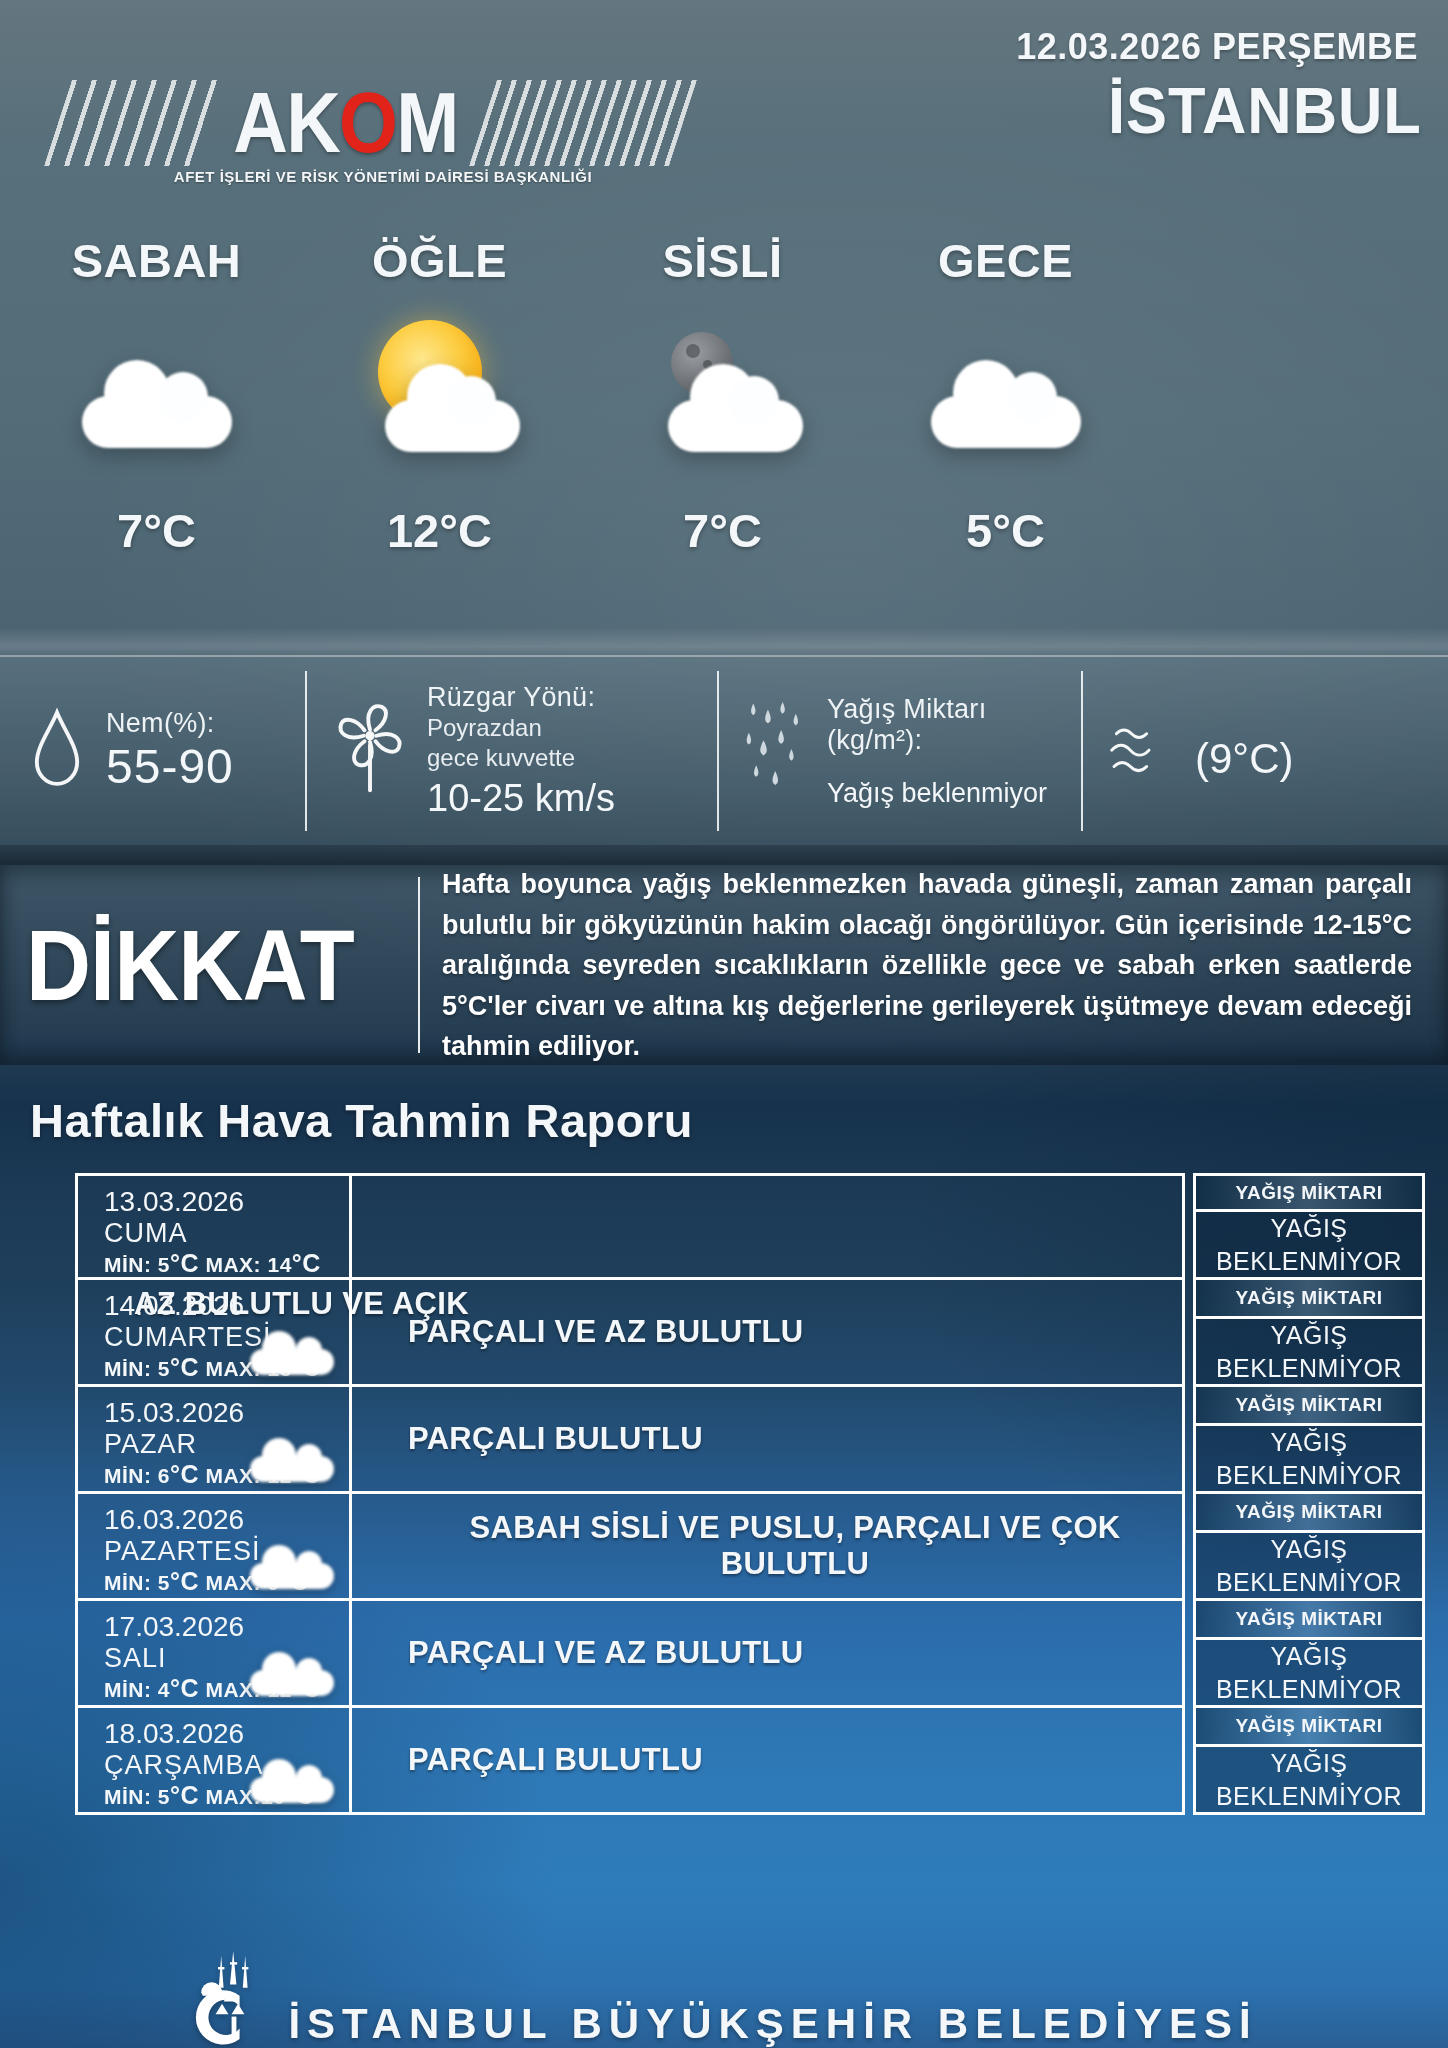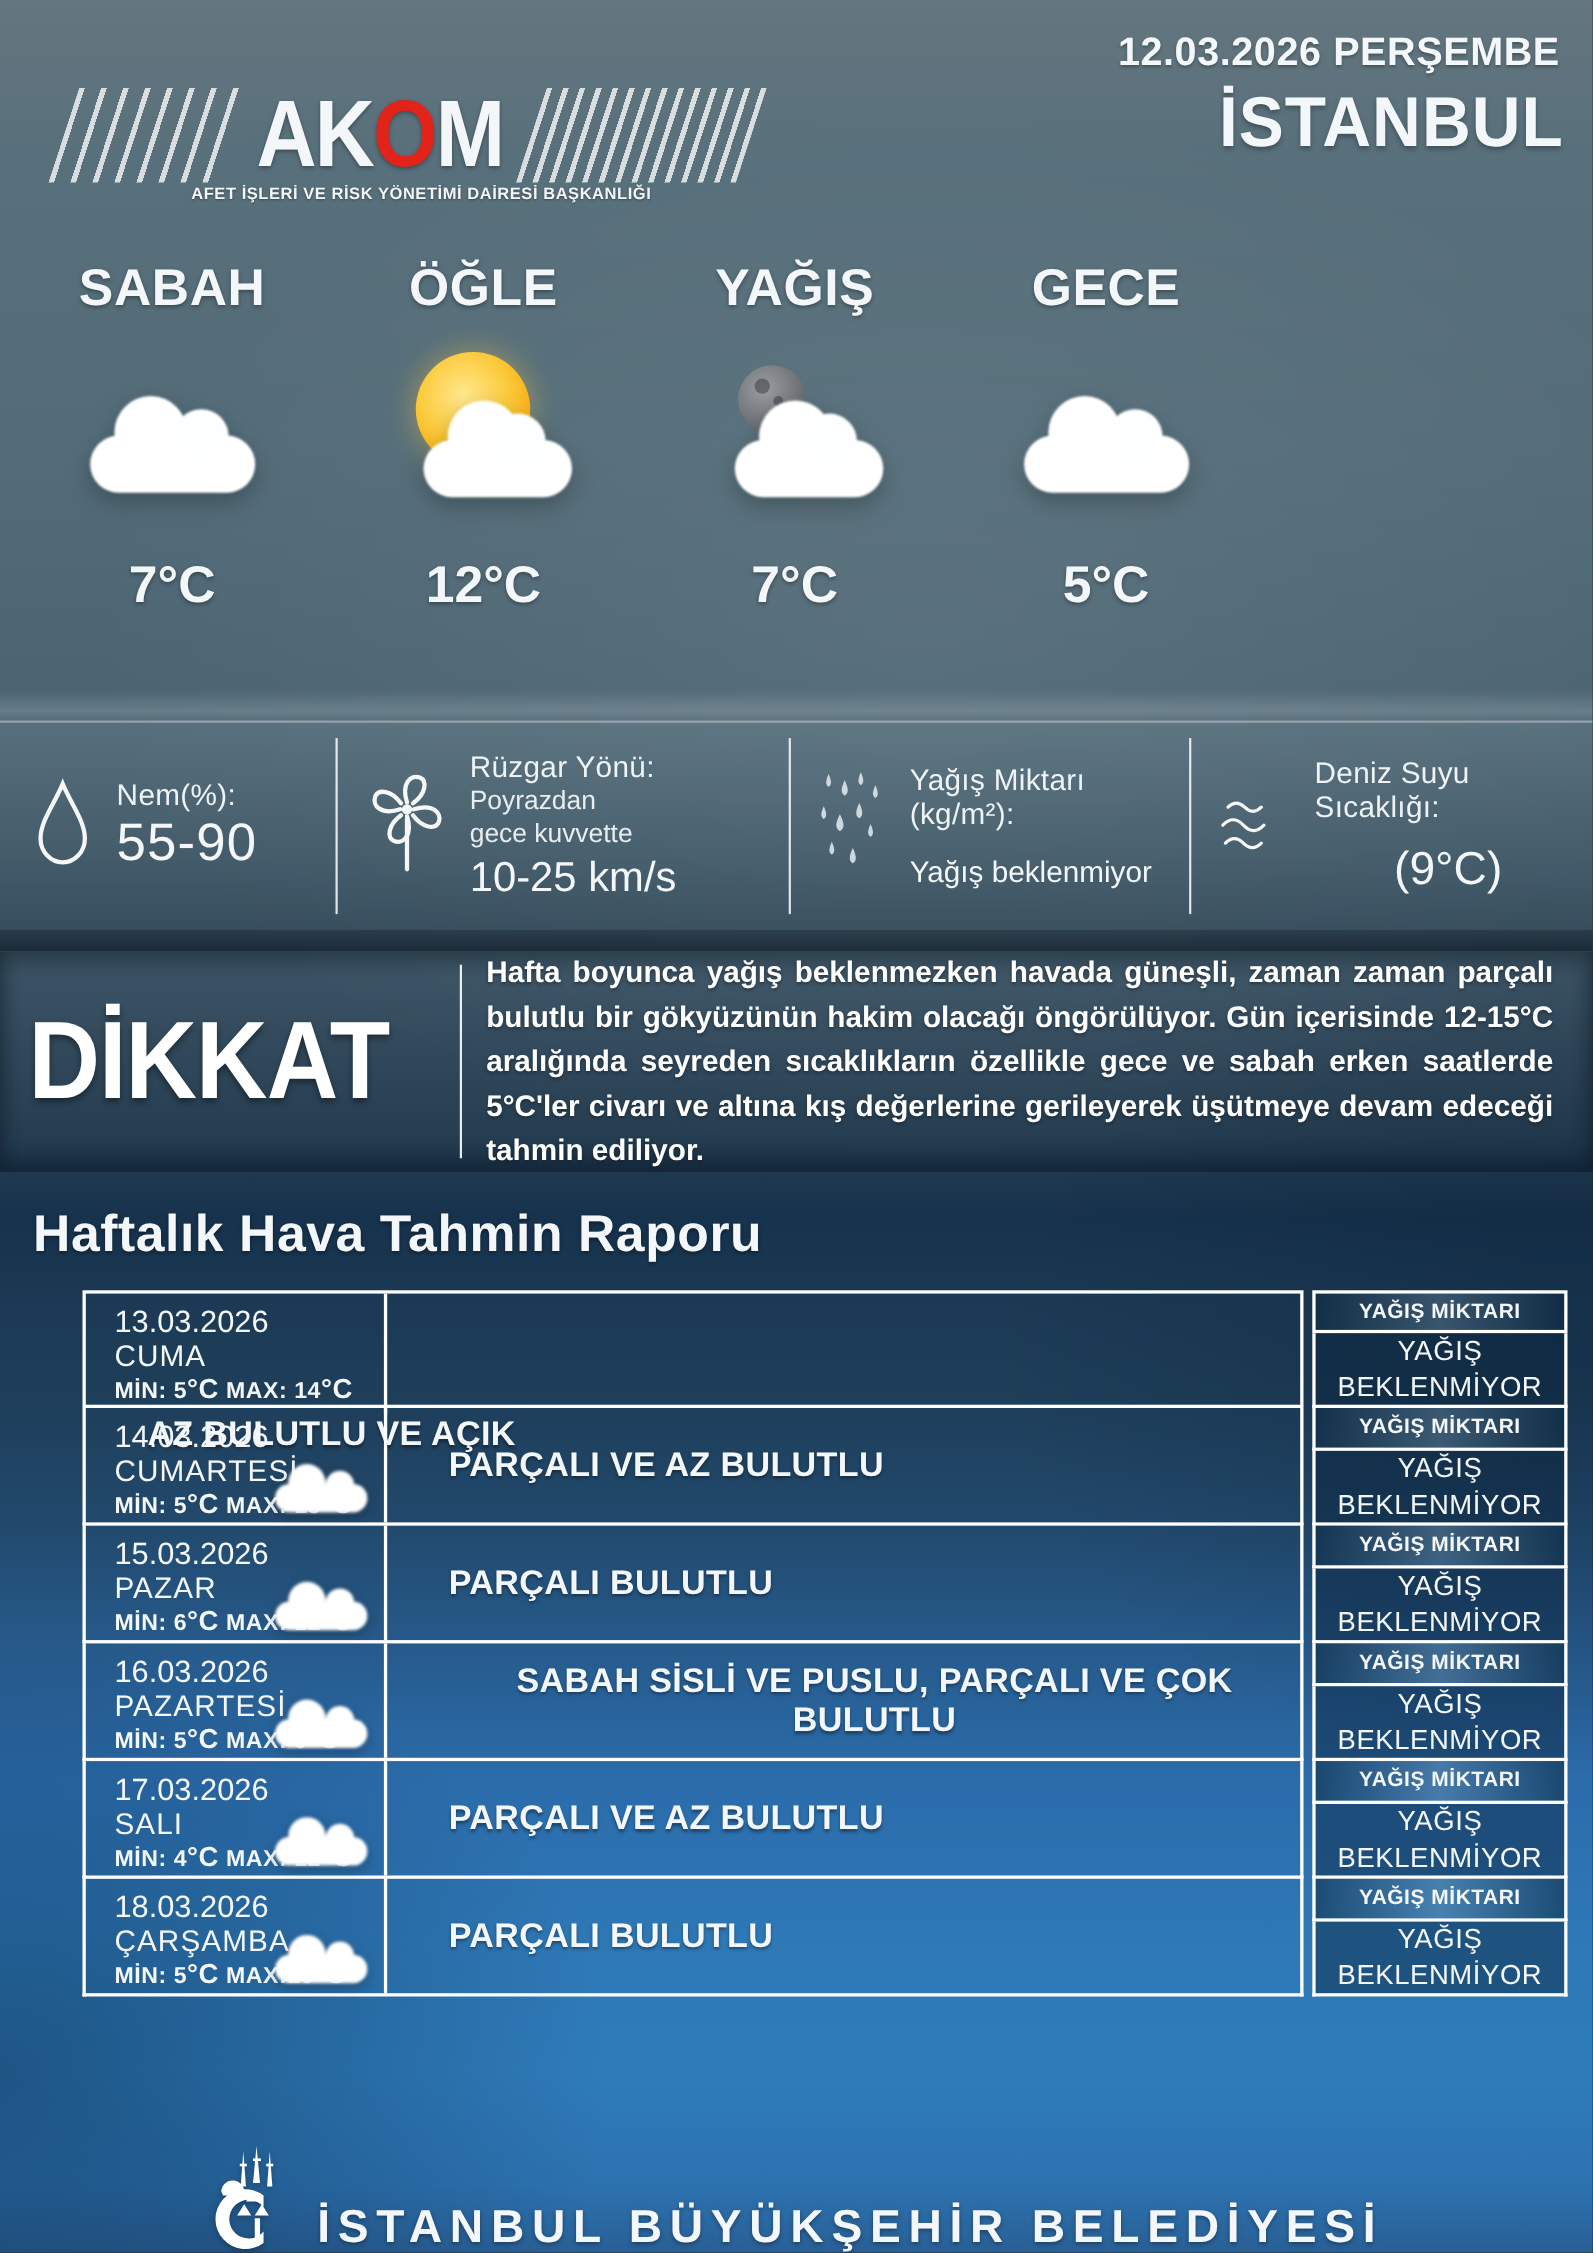--- a/index.html
+++ b/index.html
@@ -184,7 +184,7 @@
     </div>
 
     <div class="period">
-      <div class="period-label">YAĞIŞ</div>
+      <div class="period-label">SİSLİ</div>
       <div class="period-iconbox">
         <div class="wicon">
           <div class="moon"></div>

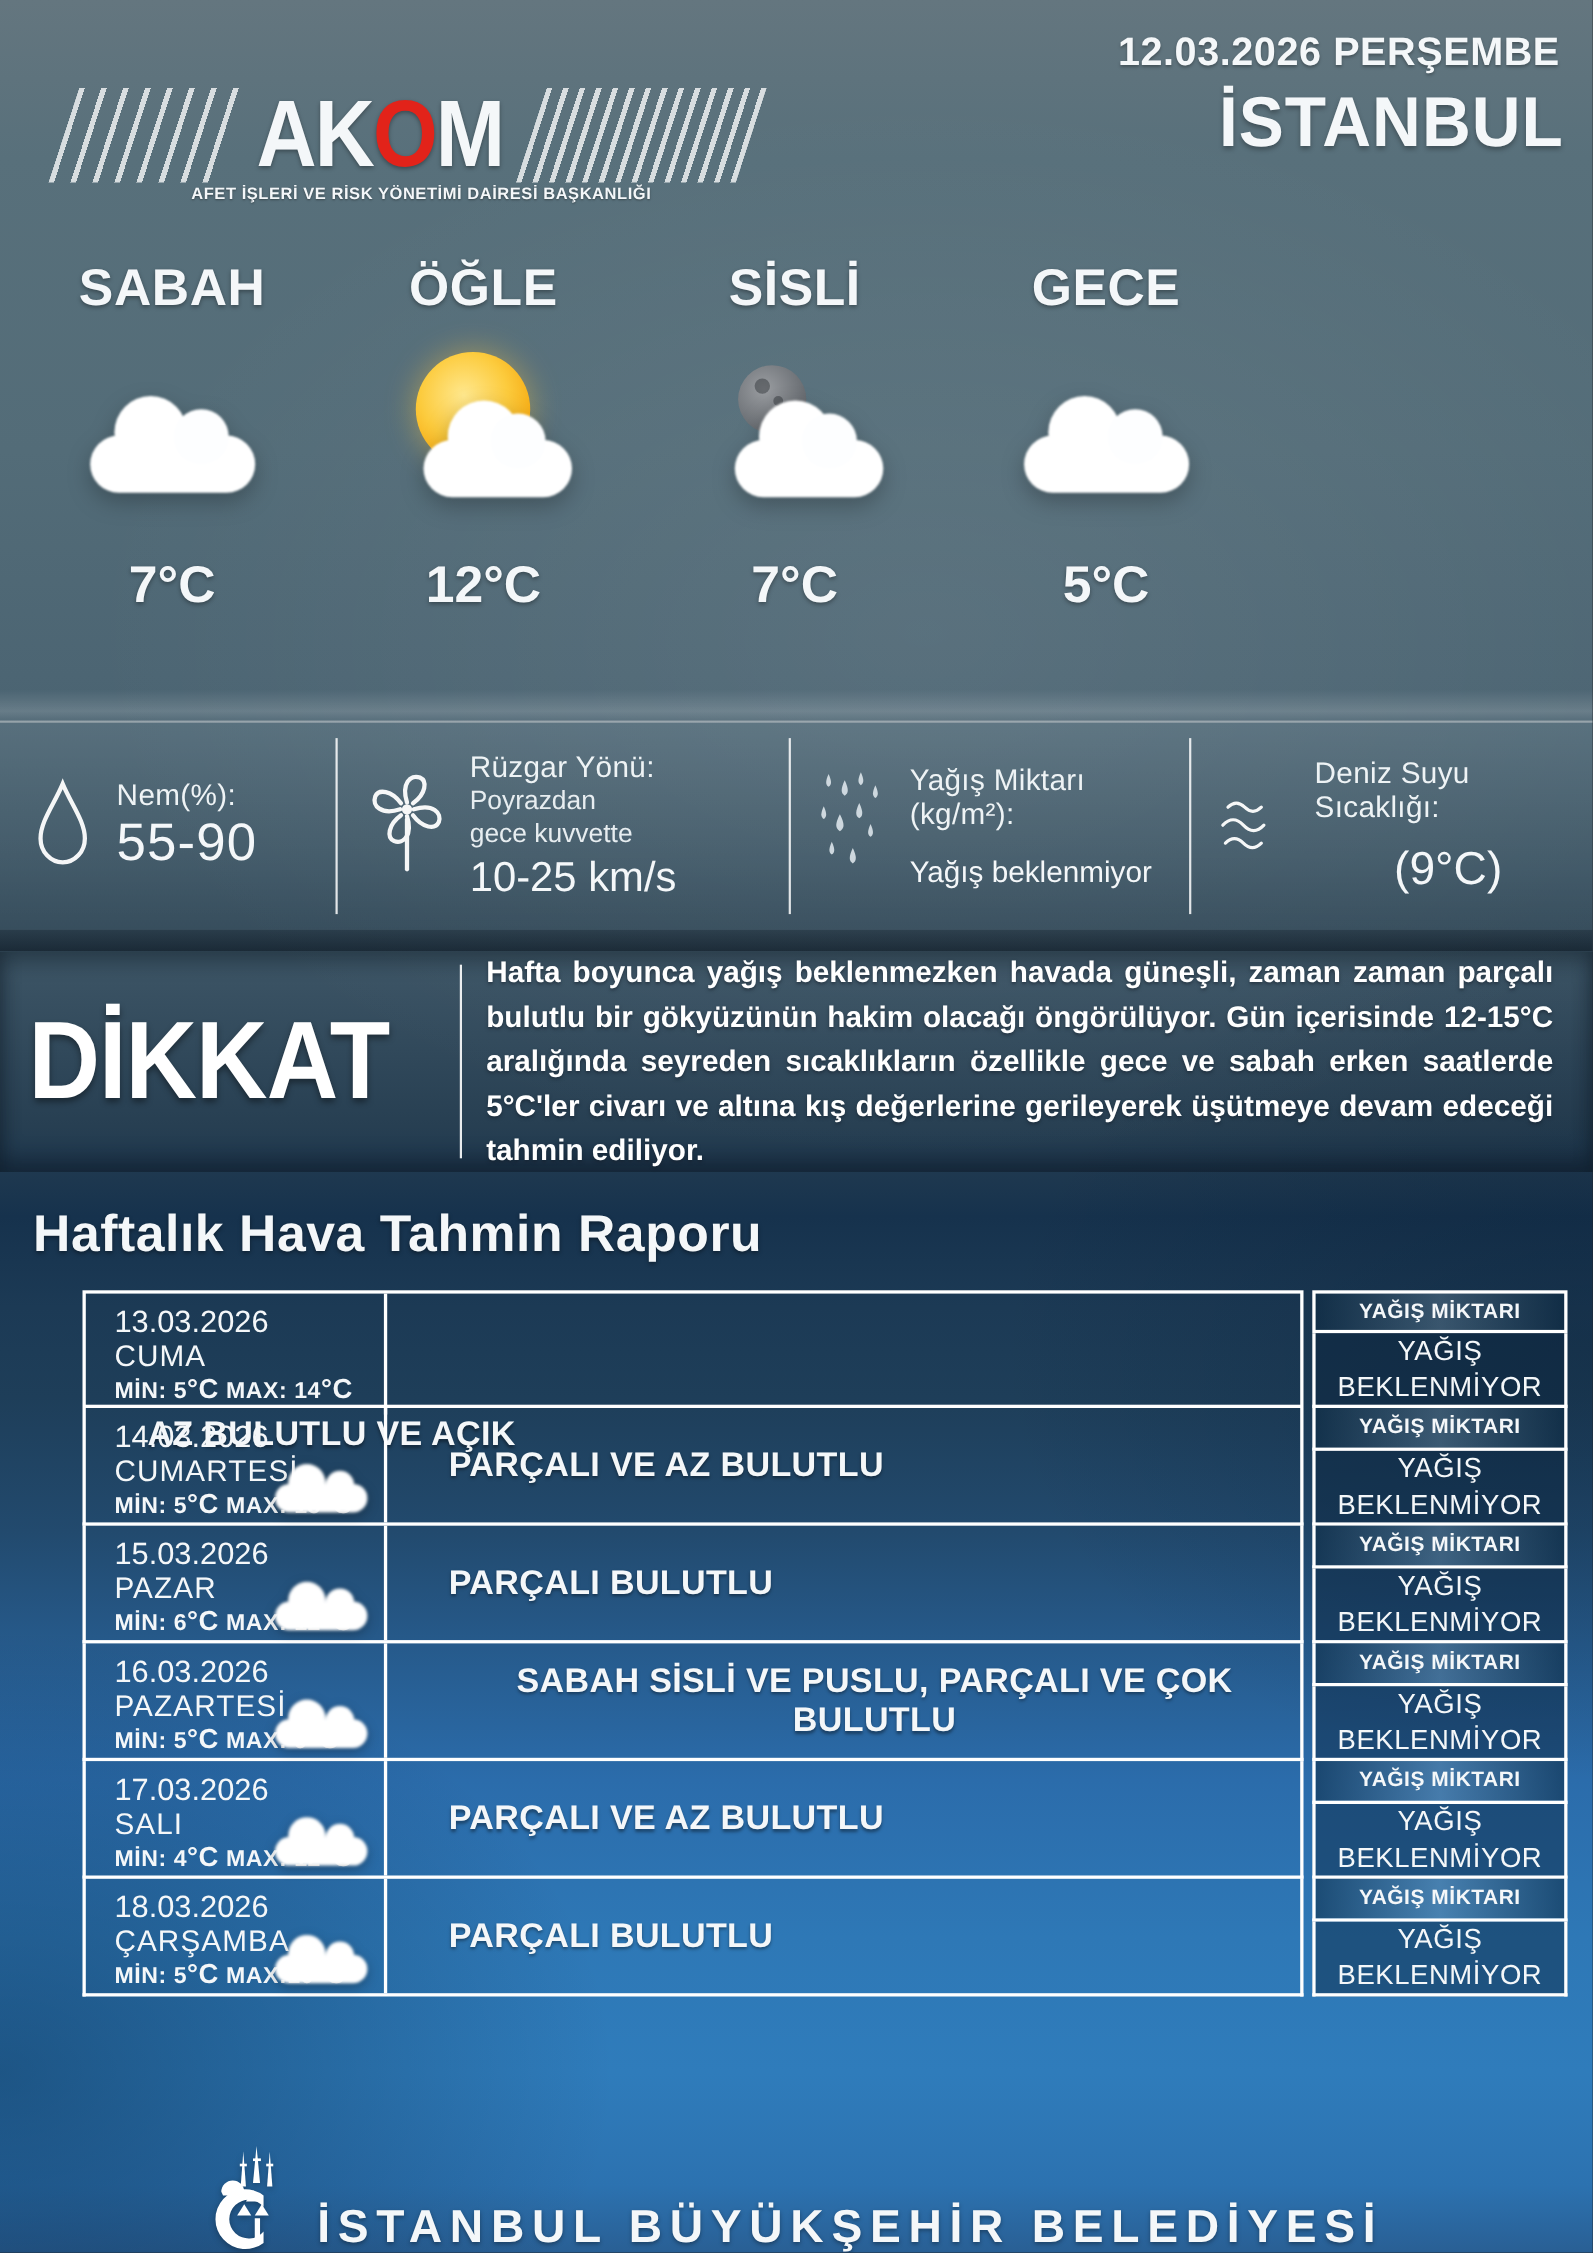--- a/index.html
+++ b/index.html
@@ -269,7 +269,6 @@
         </svg>
       </div>
       <div class="m-text">
-        <div class="m-label">Deniz Suyu Sıcaklığı:</div>
         <div class="m-value-ctr">(9°C)</div>
       </div>
     </div>

